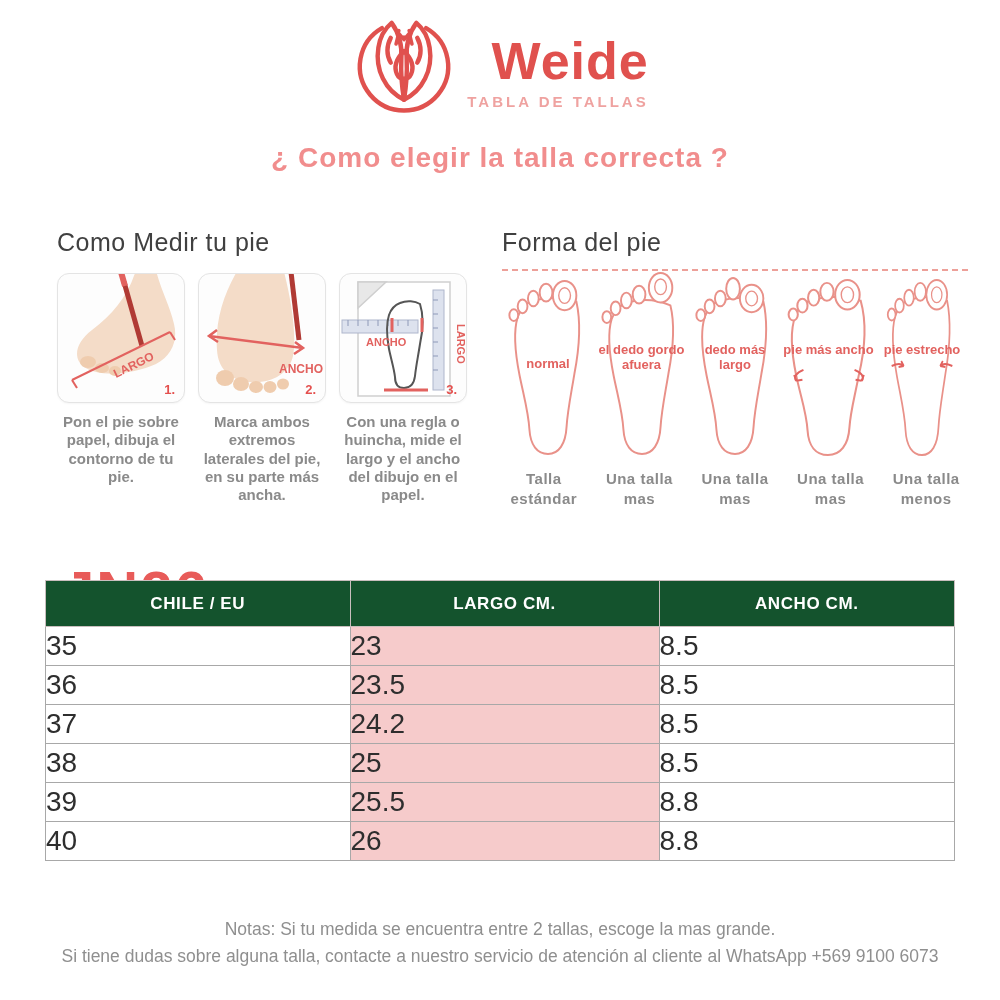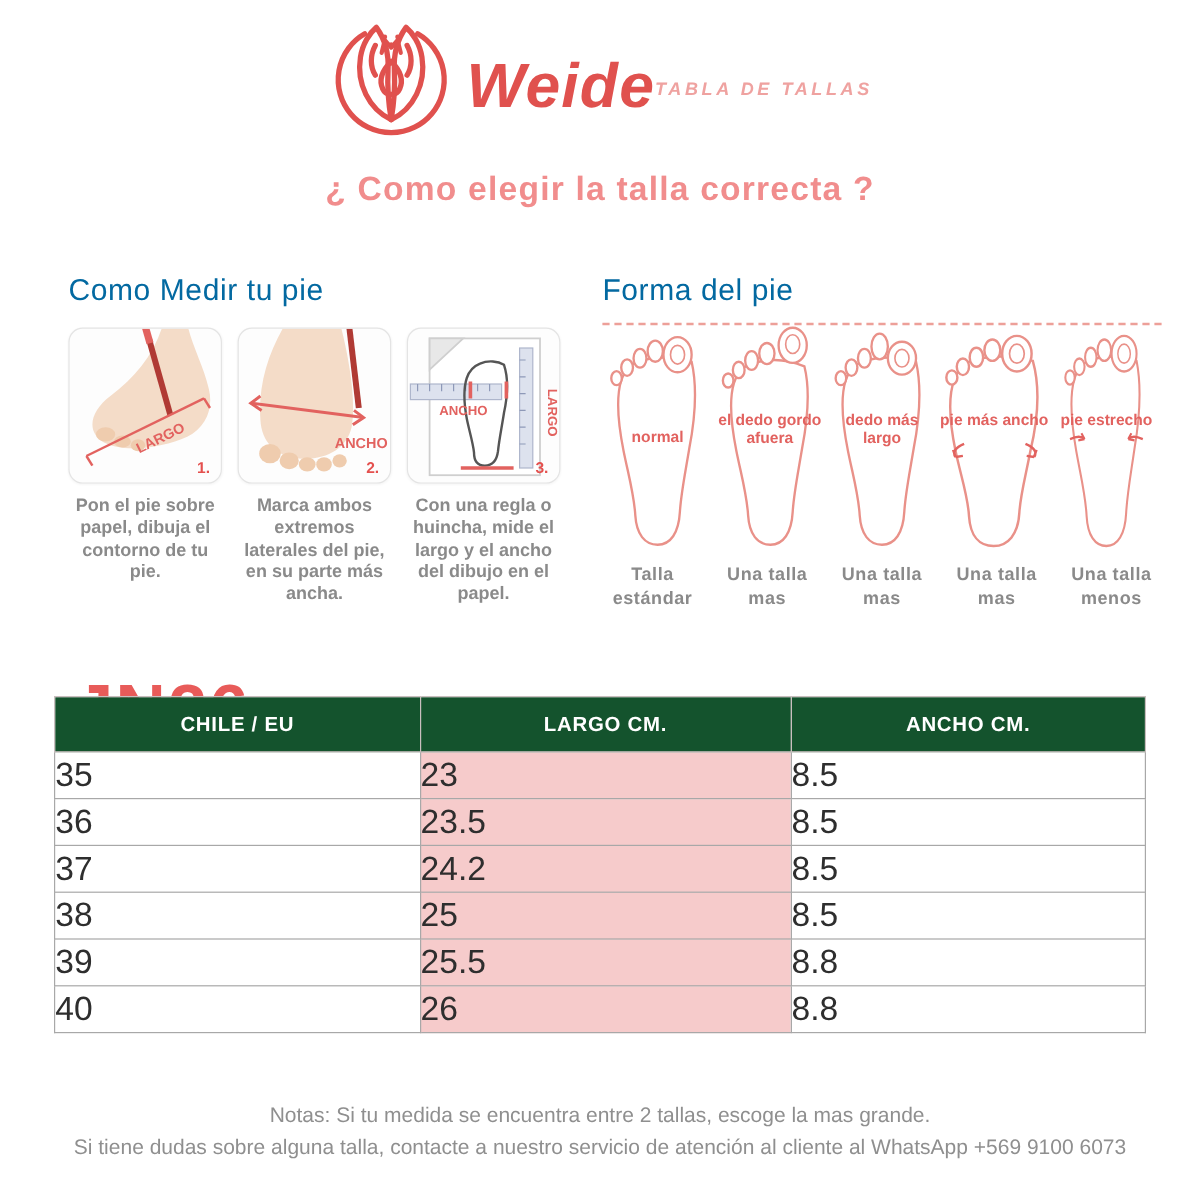--- a/index.html
+++ b/index.html
@@ -12,7 +12,7 @@
   
   .logo-row { position:absolute; top:14px; left:0; width:100%;
     display:flex; justify-content:center; align-items:center; gap:10px; }
-  .logo-text { display:flex; flex-direction:row; align-items:center; padding-top:10px;font-style:italic; }
+  .logo-text { display:flex; flex-direction:column; align-items:flex-end; padding-top:10px; }
   .brand-name { font-size:52px; font-weight:bold; color:#e0514e; letter-spacing:1px; line-height:1.05; }
   .brand-sub { font-size:15px; font-weight:bold; color:#efa2a0; letter-spacing:3px; margin-top:4px; }
   

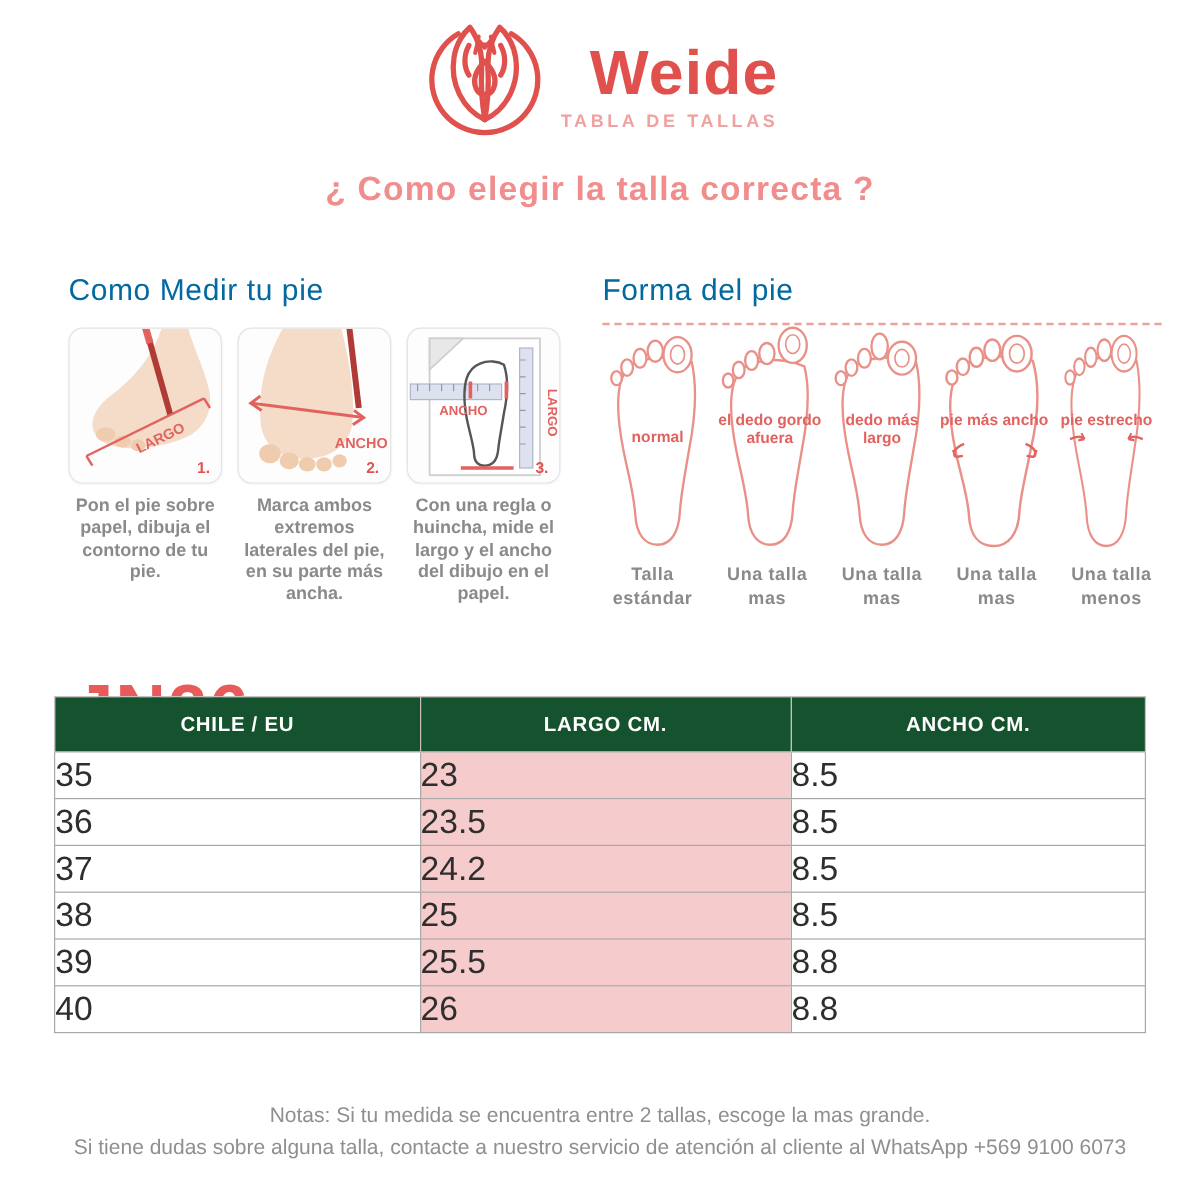--- a/index.html
+++ b/index.html
@@ -19,7 +19,7 @@
   .main-title { position:absolute; top:142px; left:0; width:100%;
     text-align:center; font-size:28px; font-weight:bold; color:#f18d8d; letter-spacing:1px; }
   
-  .sec-heading { font-size:25px; font-weight:500; color:#0369a1; letter-spacing:.5px; }
+  .sec-heading { font-size:25px; font-weight:500; color:#404040; letter-spacing:.5px; }
   
   .measure { position:absolute; left:57px; top:228px; width:420px; }
   .cards { display:flex; gap:13px; margin-top:16px; }

